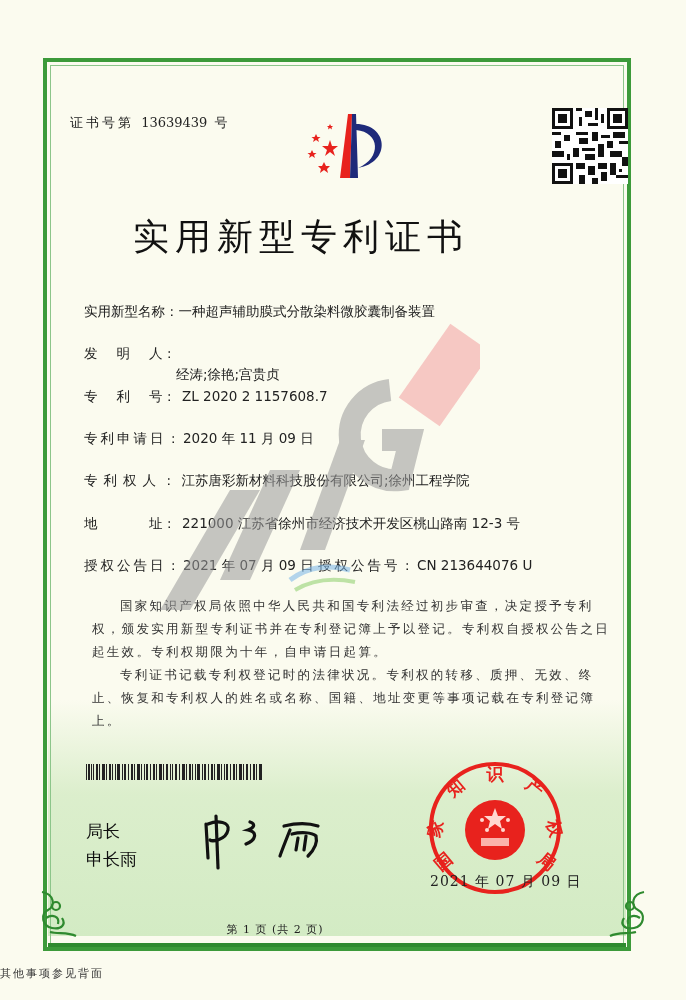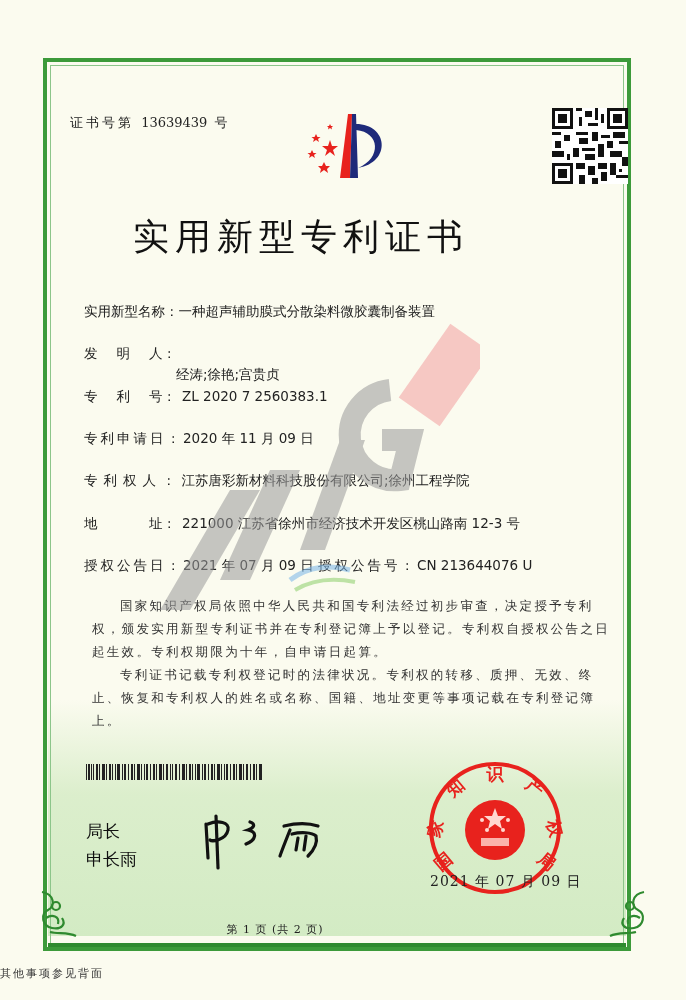--- a/index.html
+++ b/index.html
@@ -134,7 +134,7 @@
       <span>专</span>
       <span>利</span>
       <span>号：</span>
-    </span><span class="val">ZL 2020 7 2560383.1</span>
+    </span><span class="val">ZL 2020 2 1157608.7</span>
 </div>
 
 <div class="field" style="top:430px;">

